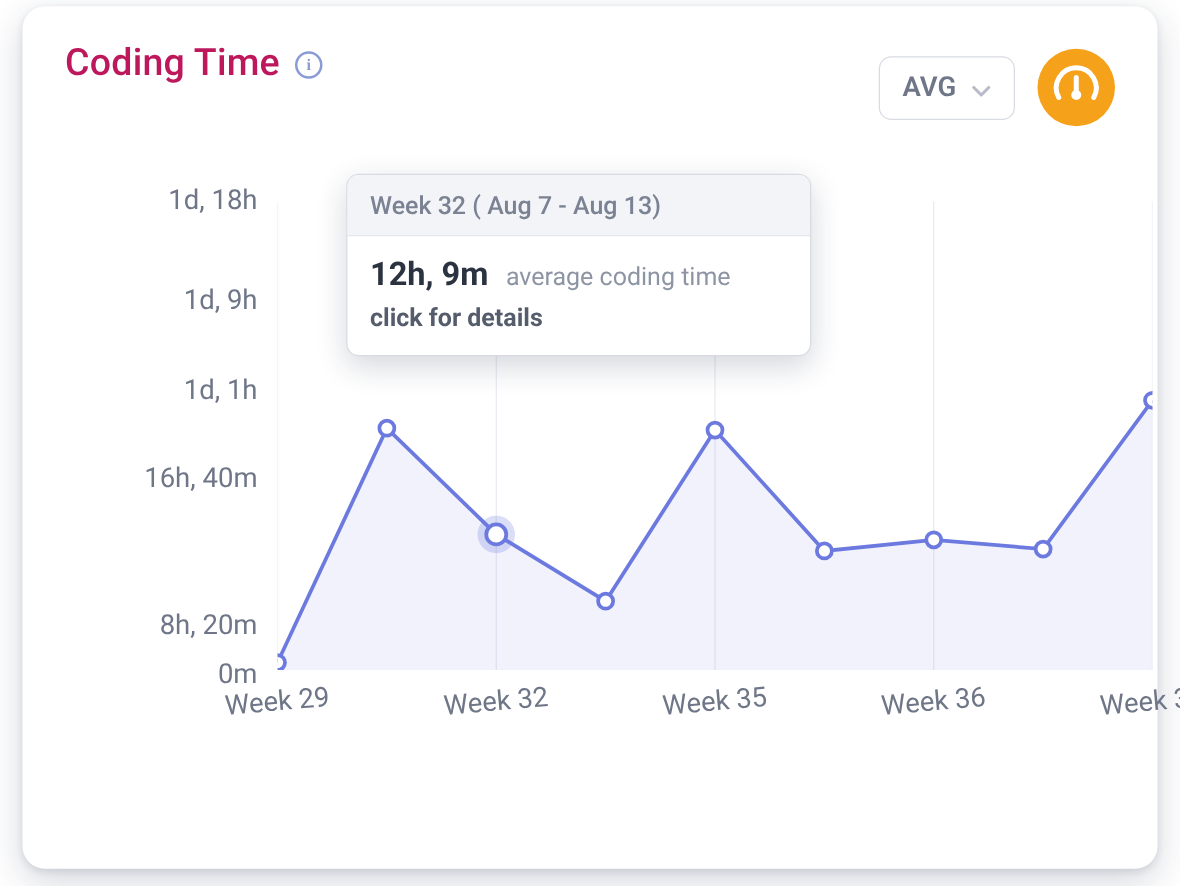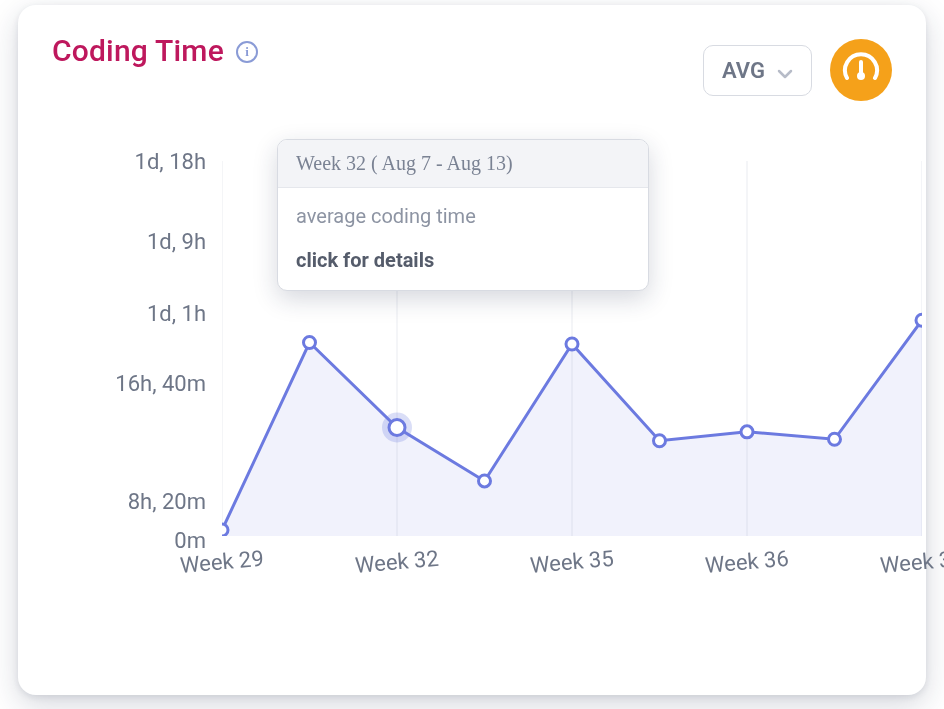--- a/index.html
+++ b/index.html
@@ -183,7 +183,6 @@
     font-size: 20px;
     color: #7a8293;
     font-weight: 500;
-    font-family: Liberation Serif, serif;
   }
   .tooltip-body {
     padding: 16px 18px 18px 18px;

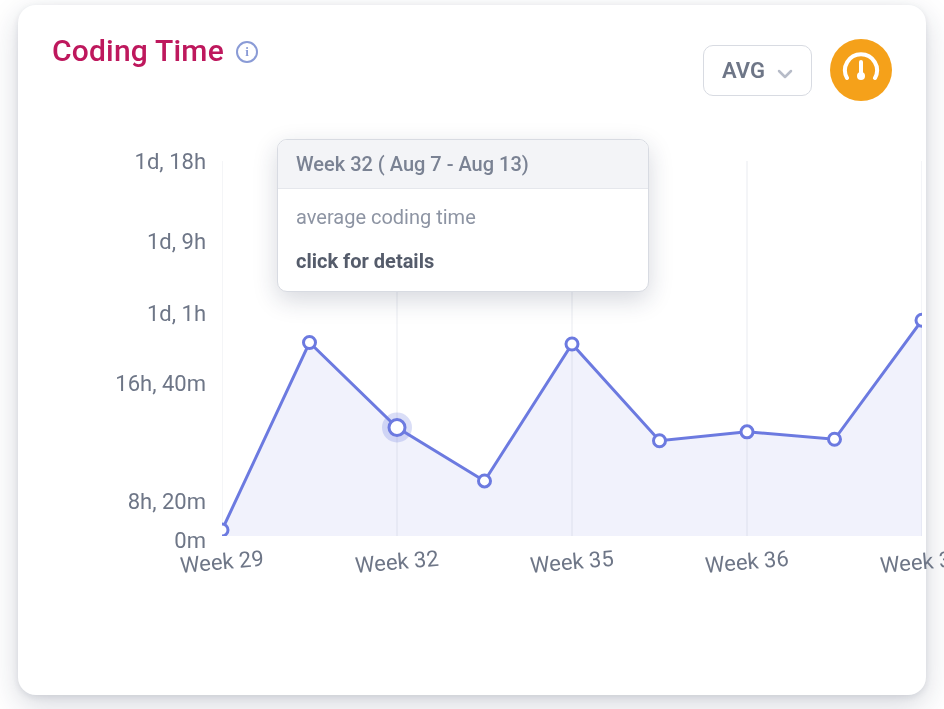--- a/index.html
+++ b/index.html
@@ -281,6 +281,7 @@
       <div class="tooltip-head">Week 32 ( Aug 7 - Aug 13)</div>
       <div class="tooltip-body">
         <div class="tooltip-main">
+          <span class="tooltip-val">12h, 9m</span>
           <span class="tooltip-sub">average coding time</span>
         </div>
         <div class="tooltip-cta">click for details</div>

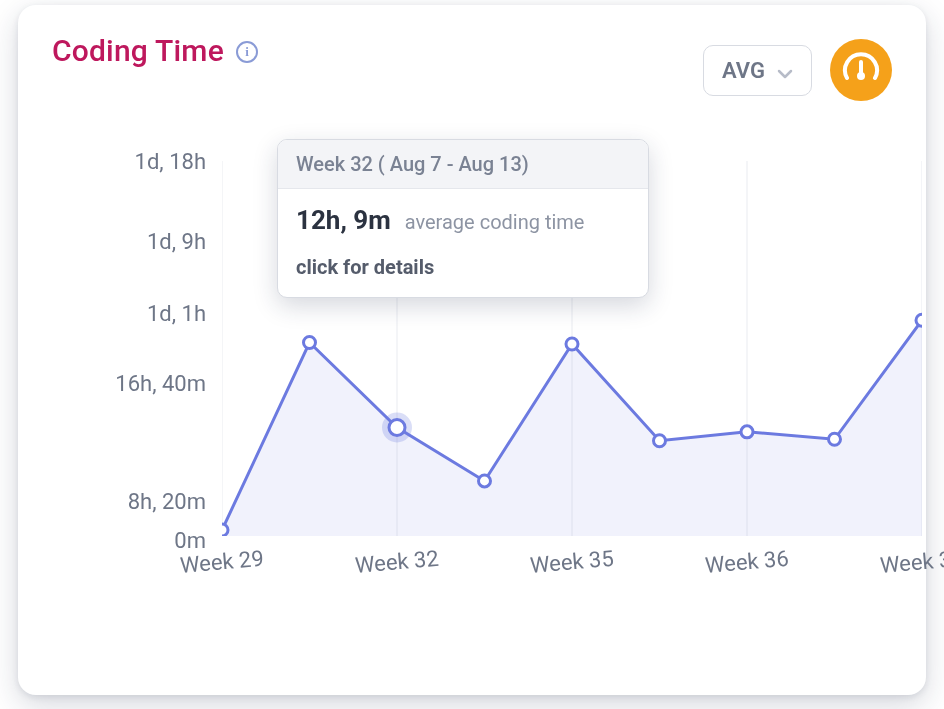--- a/index.html
+++ b/index.html
@@ -202,7 +202,7 @@
     color: #8d94a3;
   }
   .tooltip-cta {
-    margin-top: 20px;
+    margin-top: 7px;
     font-size: 20px;
     font-weight: 700;
     color: #555c6b;

